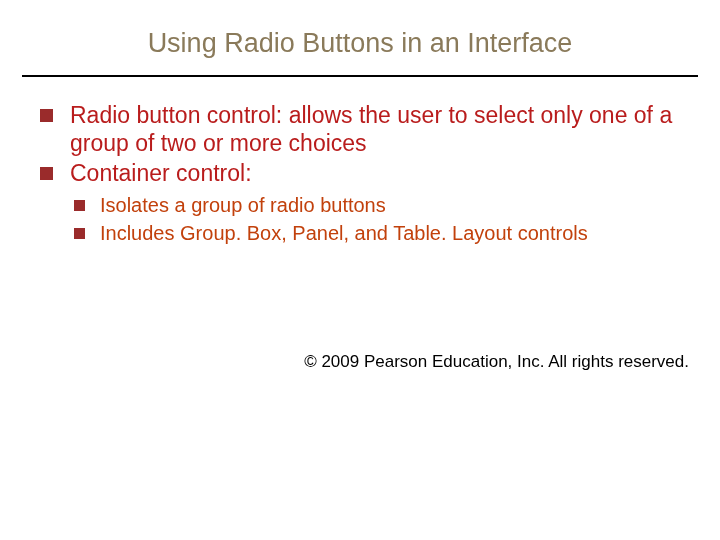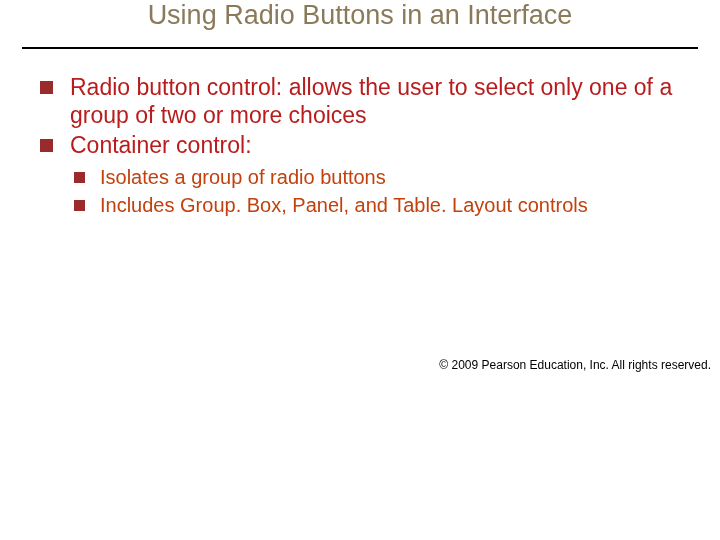--- a/index.html
+++ b/index.html
@@ -14,6 +14,7 @@
     width: 720px;
     height: 388px;
     position: relative;
+    padding-top: 28px;
   }
   .title {
     font-size: 27px;

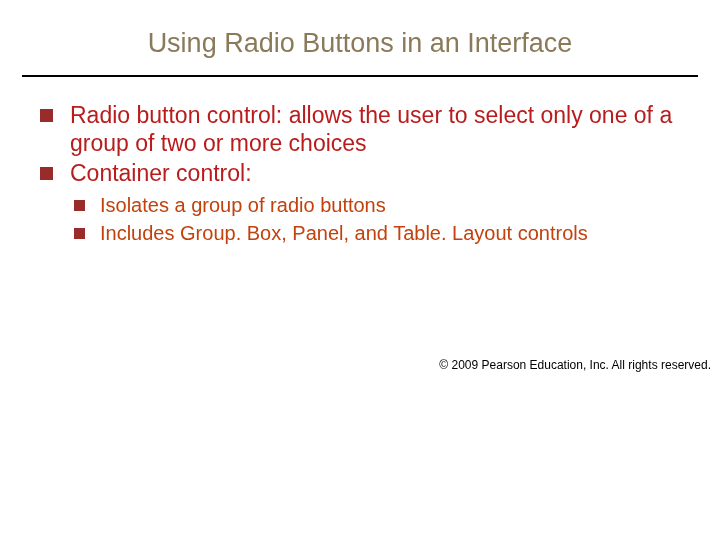--- a/index.html
+++ b/index.html
@@ -75,9 +75,9 @@
   }
   .copyright {
     position: absolute;
-    right: 9px;
+    right: 31px;
     bottom: 16px;
-    font-size: 12px;
+    font-size: 17px;
     color: #000;
   }
 </style>

